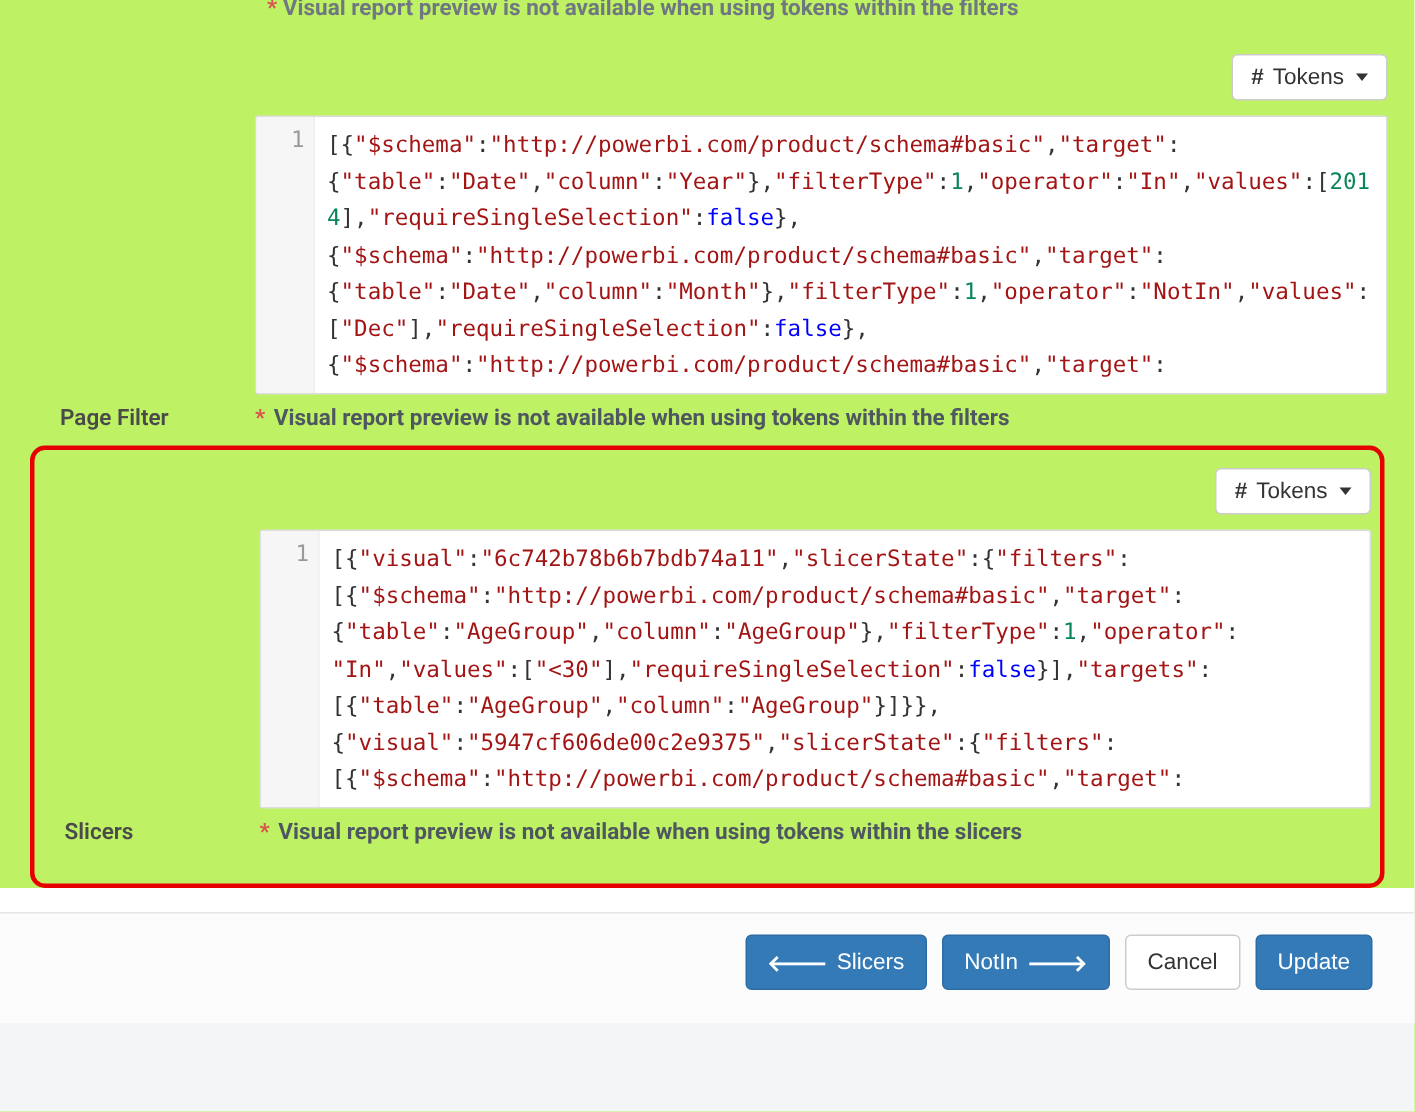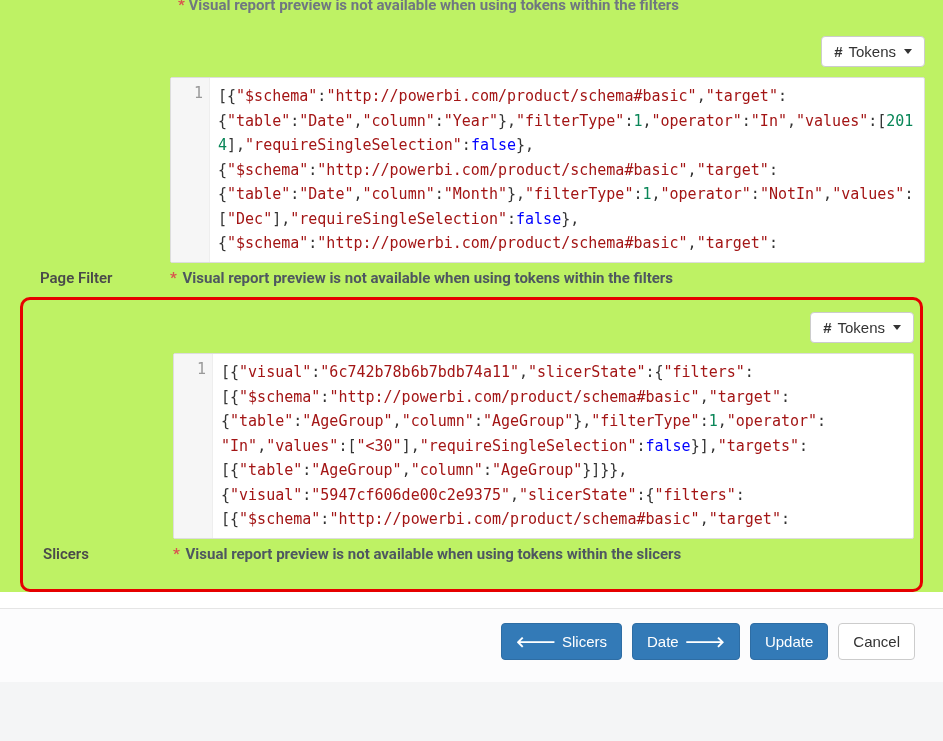--- a/index.html
+++ b/index.html
@@ -247,7 +247,7 @@
       <span>Slicers</span>
     </button>
     <button class="btn btn-primary">
-      <span>Date</span>
+      <span>NotIn</span>
       <span class="arrow-right">🡒</span>
     </button>
     <button class="btn btn-primary">

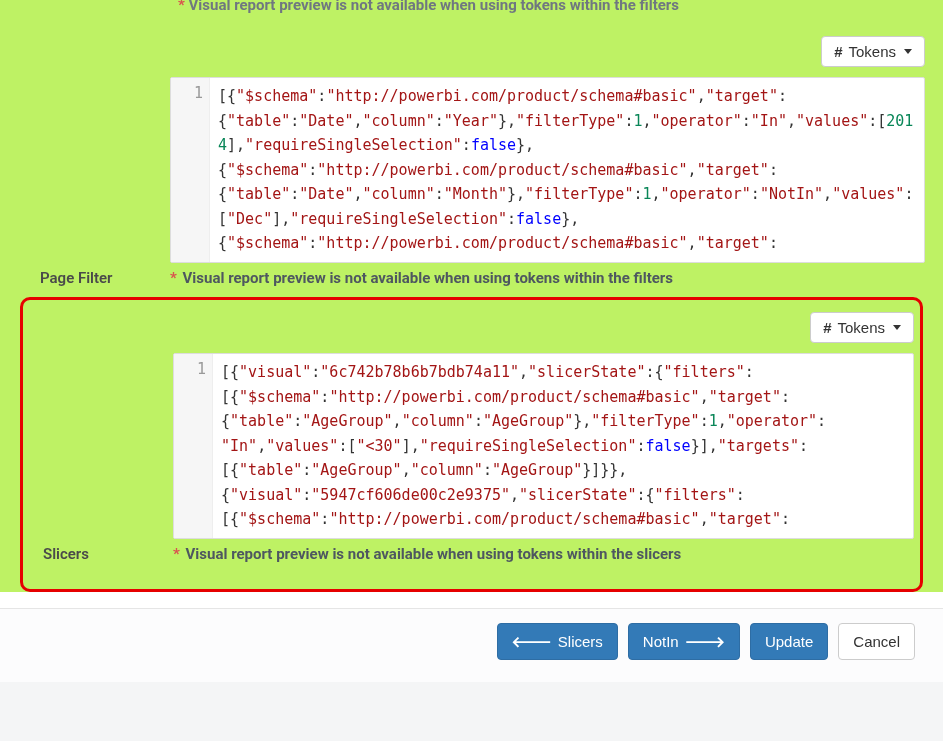--- a/index.html
+++ b/index.html
@@ -250,12 +250,12 @@
       <span>NotIn</span>
       <span class="arrow-right">🡒</span>
     </button>
+    <button class="btn btn-default">
+      <span>Cancel</span>
+    </button>
     <button class="btn btn-primary">
       <span>Update</span>
     </button>
-    <button class="btn btn-default">
-      <span>Cancel</span>
-    </button>
   </div>
 
 </div>

